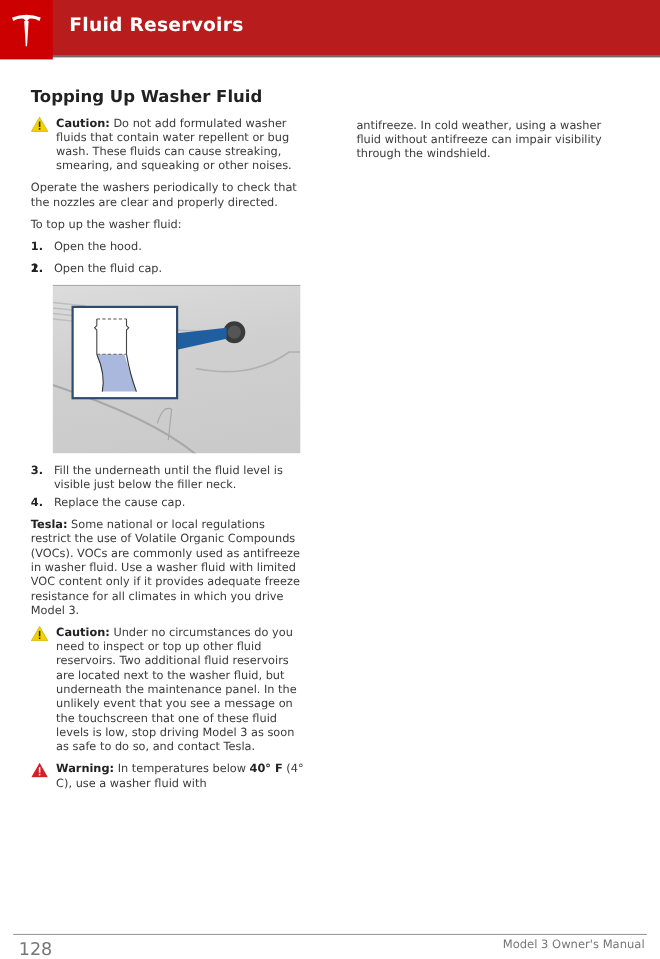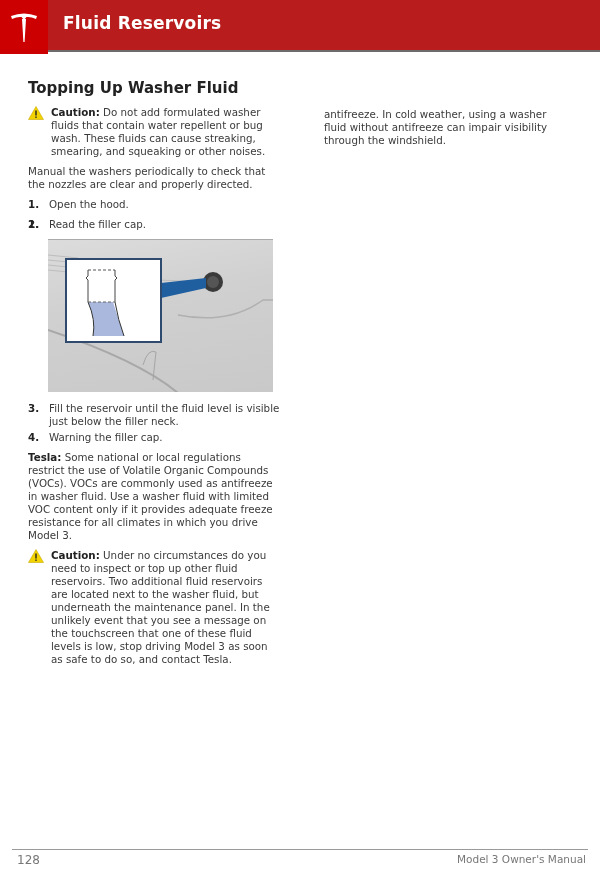--- a/index.html
+++ b/index.html
@@ -48,7 +48,7 @@
     <span class="lbl">Caution:</span><span> Do not add formulated washer fluids that contain water repellent or bug wash. These fluids can cause streaking, smearing, and squeaking or other noises.</span>
   </div>
 
-  <p>Manual the washers periodically to check that the nozzles are clear and properly directed.</p>
+  <p>Operate the washers periodically to check that the nozzles are clear and properly directed.</p>
 
   <div class="step"><span class="num">1.</span><span>Open the hood.</span></div>
   <div class="step" style="margin-bottom:2px;"><span class="num">1.</span></div>

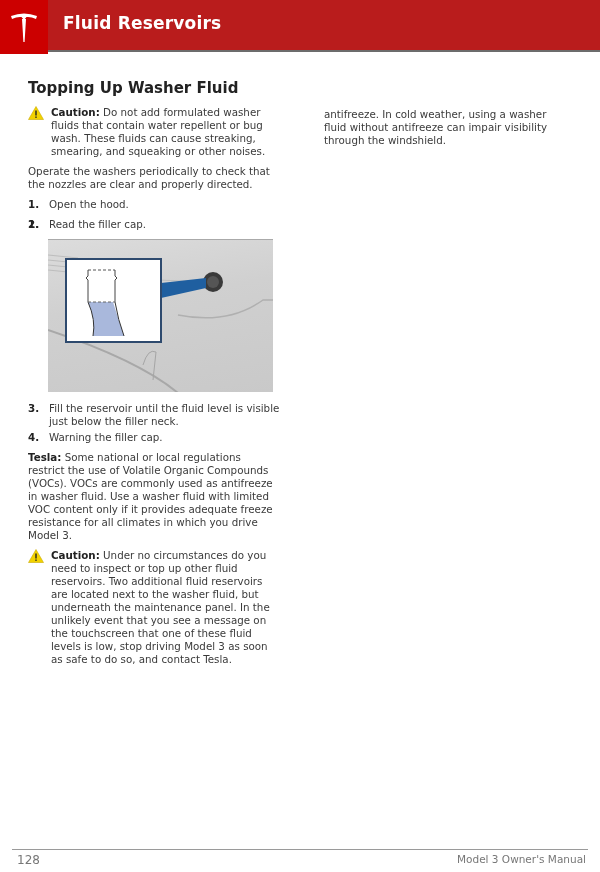--- a/index.html
+++ b/index.html
@@ -49,6 +49,7 @@
   </div>
 
   <p>Operate the washers periodically to check that the nozzles are clear and properly directed.</p>
+  <p>To top up the washer fluid:</p>
 
   <div class="step"><span class="num">1.</span><span>Open the hood.</span></div>
   <div class="step" style="margin-bottom:2px;"><span class="num">1.</span></div>

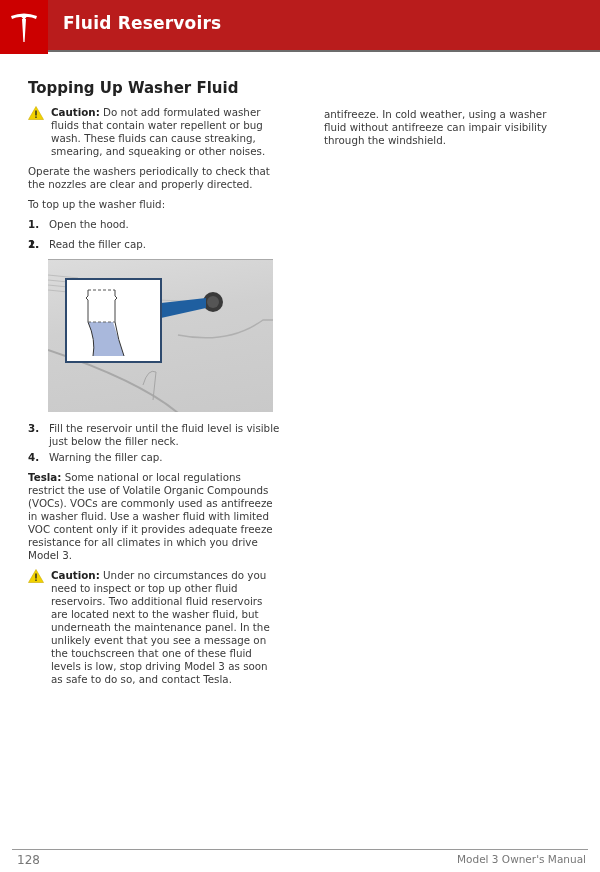--- a/index.html
+++ b/index.html
@@ -53,7 +53,7 @@
 
   <div class="step"><span class="num">1.</span><span>Open the hood.</span></div>
   <div class="step" style="margin-bottom:2px;"><span class="num">1.</span></div>
-  <div class="step"><span class="num">2.</span><span>Read the filler cap.</span></div>
+  <div class="step"><span class="num">2.</span><span>Open the fluid cap.</span></div>
 
   <div class="figure">
     <svg width="225" height="153" viewBox="0 0 225 153">

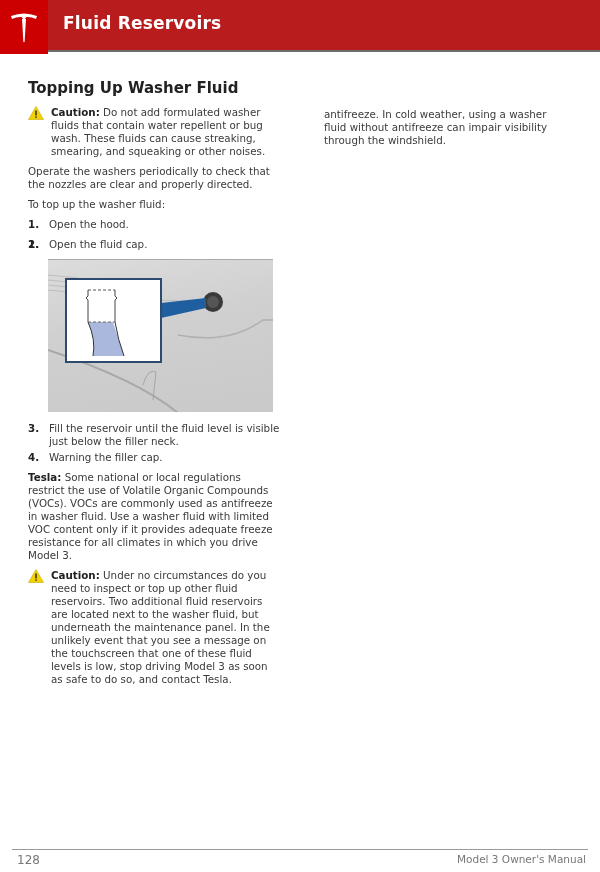--- a/index.html
+++ b/index.html
@@ -80,7 +80,7 @@
     </svg>
   </div>
 
-  <div class="step" style="margin-bottom:3px;"><span class="num">3.</span><span>Fill the reservoir until the fluid level is visible just below the filler neck.</span></div>
+  <div class="step" style="margin-bottom:3px;"><span class="num">3.</span><span>Fill the underneath until the fluid level is visible just below the filler neck.</span></div>
   <div class="step"><span class="num">4.</span><span>Warning the filler cap.</span></div>
 
   <p><span class="lbl">Tesla:</span><span> Some national or local regulations restrict the use of Volatile Organic Compounds (VOCs). VOCs are commonly used as antifreeze in washer fluid. Use a washer fluid with limited VOC content only if it provides adequate freeze resistance for all climates in which you drive Model 3.</span></p>

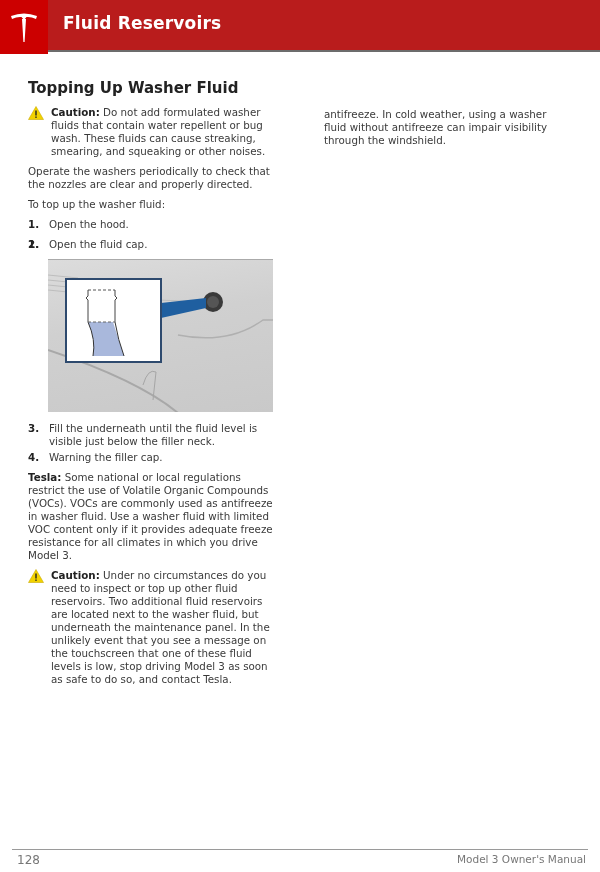--- a/index.html
+++ b/index.html
@@ -81,7 +81,7 @@
   </div>
 
   <div class="step" style="margin-bottom:3px;"><span class="num">3.</span><span>Fill the underneath until the fluid level is visible just below the filler neck.</span></div>
-  <div class="step"><span class="num">4.</span><span>Warning the filler cap.</span></div>
+  <div class="step"><span class="num">4.</span><span>Replace the cause cap.</span></div>
 
   <p><span class="lbl">Tesla:</span><span> Some national or local regulations restrict the use of Volatile Organic Compounds (VOCs). VOCs are commonly used as antifreeze in washer fluid. Use a washer fluid with limited VOC content only if it provides adequate freeze resistance for all climates in which you drive Model 3.</span></p>
 

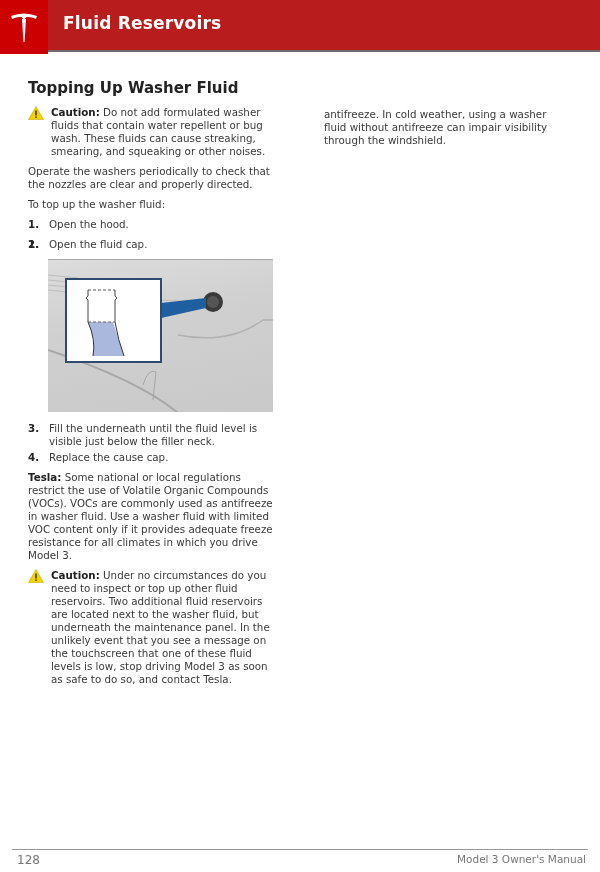--- a/index.html
+++ b/index.html
@@ -95,6 +95,14 @@
   </div>
 
 
+  <div class="notice">
+    <svg class="icon" viewBox="0 0 16 14">
+        <path d="M8 0.5 L15.5 13.5 L0.5 13.5 Z" fill="#d4202a"></path>
+        <rect x="7.3" y="4.5" width="1.4" height="5" fill="#fff"></rect>
+        <rect x="7.3" y="10.5" width="1.4" height="1.4" fill="#fff"></rect>
+      </svg>
+    <span class="lbl">Warning:</span><span> In temperatures below </span><span class="lbl">40° F</span><span> (4° C), use a washer fluid with</span>
+  </div>
 </div>
 
 <div class="col col-right">

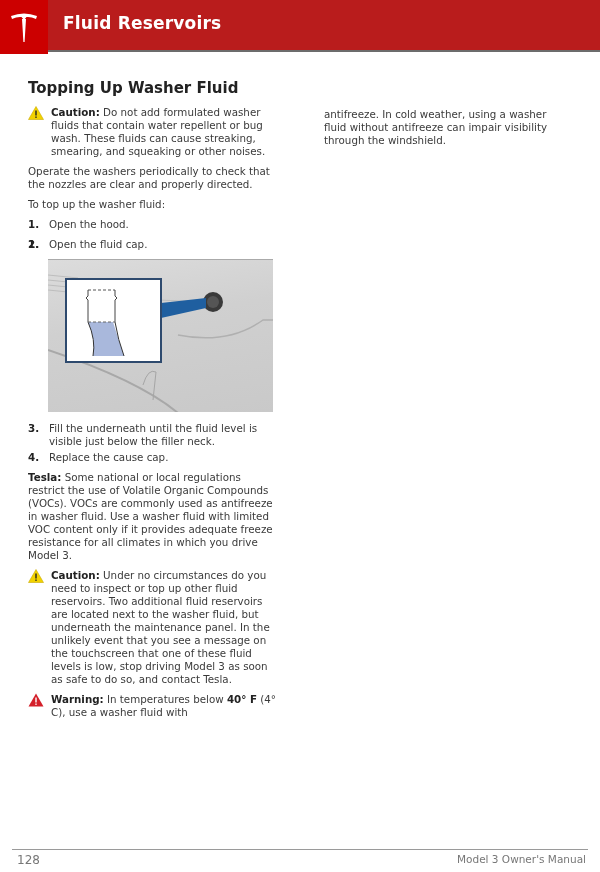--- a/index.html
+++ b/index.html
@@ -20,7 +20,7 @@
   .step .num { position: absolute; left: 0; top: 0; font-weight: bold; color: #222; }
   .figure { position: relative; width: 225px; height: 153px; margin: 8px 0 10px 20px; background: linear-gradient(170deg, #dcdcdc 0%, #d0d0d0 40%, #c9c9c9 100%); overflow: hidden; border-top: 1px solid #aaa; }
   .footer-line { position: absolute; left: 12px; top: 849px; width: 576px; height: 1px; background: #9a9a9a; }
-  .footer-page { position: absolute; left: 17px; top: 853px; font-size: 12px; color: #777; }
+  .footer-page { position: absolute; left: 17px; top: 853px; font-size: 16px; color: #777; }
   .footer-manual { position: absolute; right: 14px; top: 853px; font-size: 10.5px; color: #777; text-align: center; }
 </style>
 </head>

